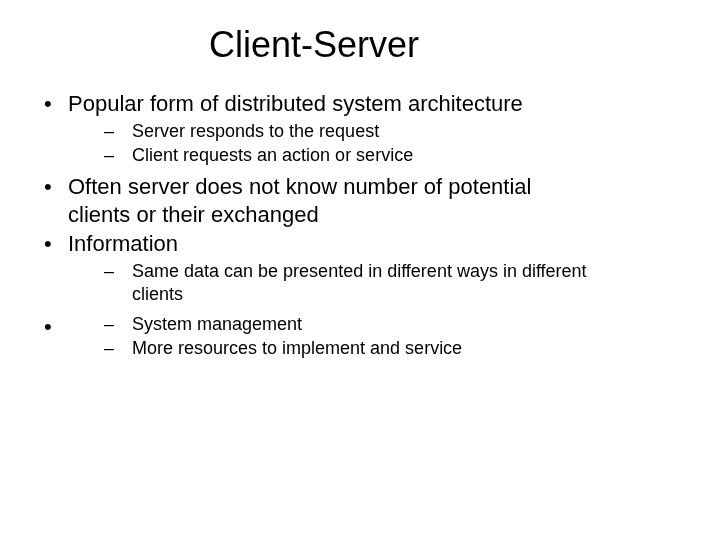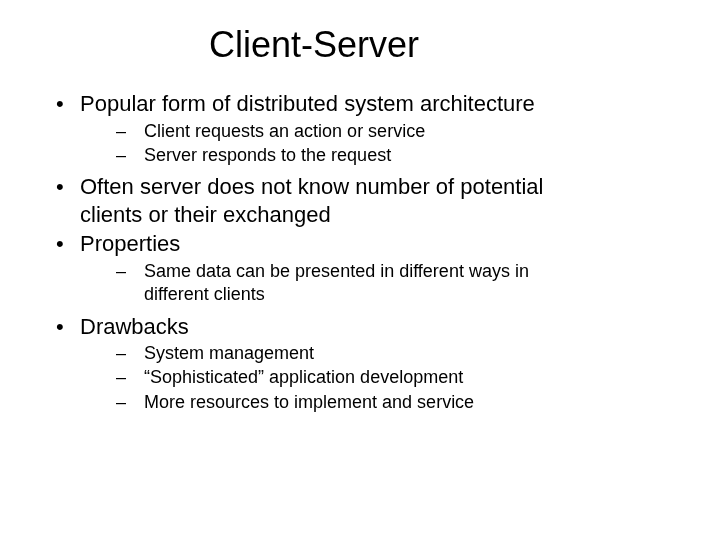--- a/index.html
+++ b/index.html
@@ -26,7 +26,7 @@
   }
   ul.level1 {
     list-style: none;
-    margin: 12px;
+    margin: 0;
     padding: 0;
   }
   ul.level1 > li {

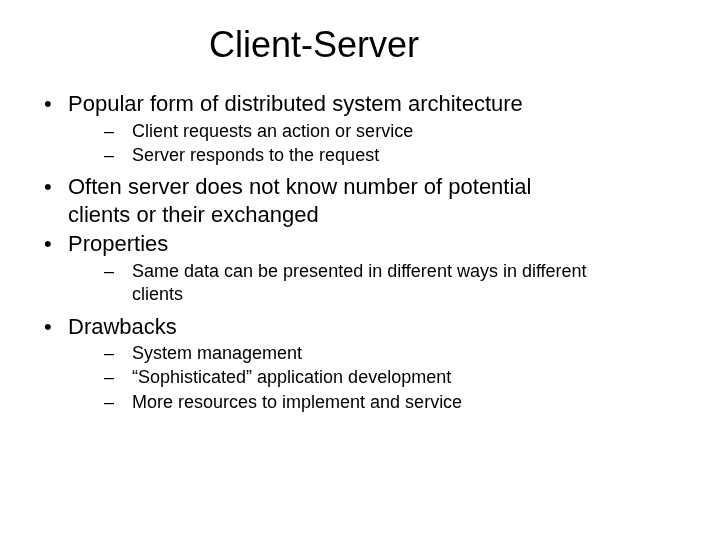--- a/index.html
+++ b/index.html
@@ -73,8 +73,8 @@
     <li>
       <span>Popular form of distributed system architecture</span>
       <ul class="level2">
+        <li>Server responds to the request</li>
         <li>Client requests an action or service</li>
-        <li>Server responds to the request</li>
       </ul>
     </li>
 

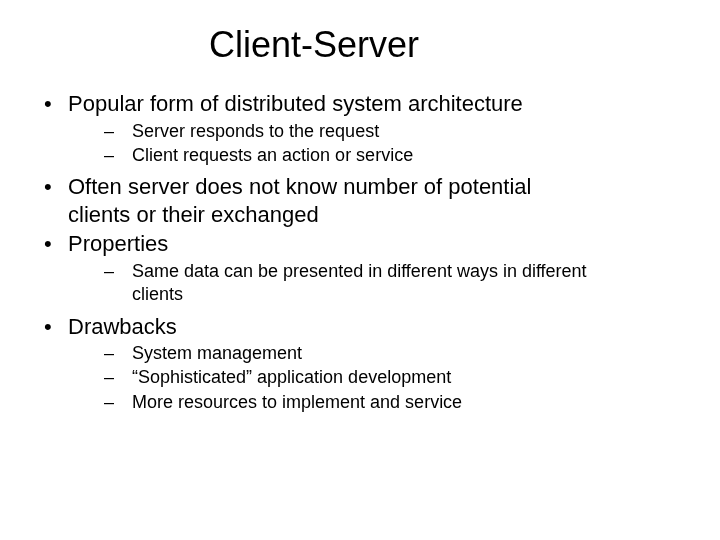--- a/index.html
+++ b/index.html
@@ -81,7 +81,7 @@
     <li>Often server does not know number of potential clients or their exchanged</li>
 
     <li>
-      <span>Properties</span>
+      <span>Information</span>
       <ul class="level2">
         <li>Same data can be presented in different ways in different clients</li>
       </ul>

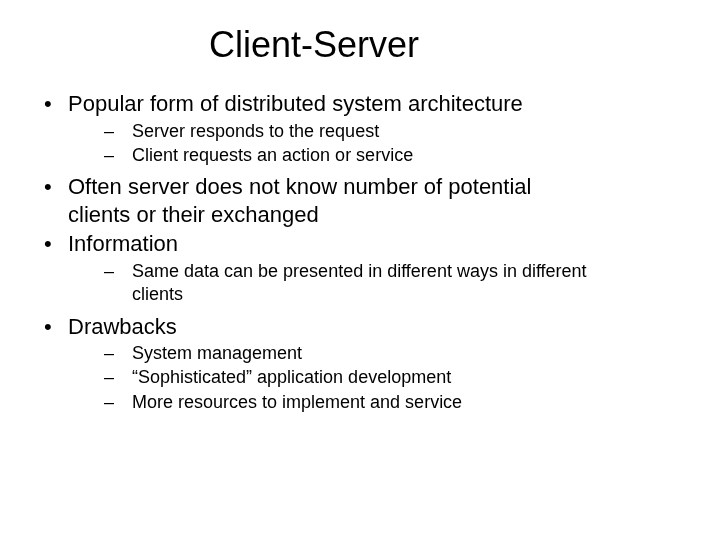--- a/index.html
+++ b/index.html
@@ -88,7 +88,6 @@
     </li>
 
     <li>
-      <span>Drawbacks</span>
       <ul class="level2">
         <li>System management</li>
         <li>“Sophisticated” application development</li>

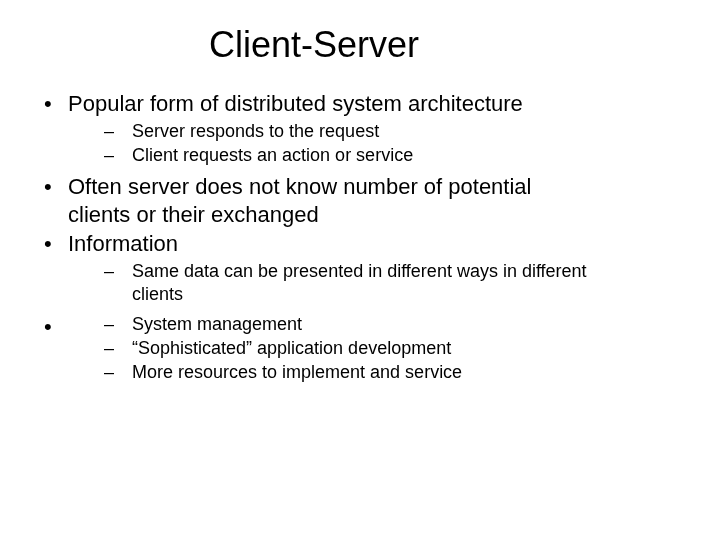--- a/index.html
+++ b/index.html
@@ -90,7 +90,6 @@
     <li>
       <ul class="level2">
         <li>System management</li>
-        <li>“Sophisticated” application development</li>
         <li>More resources to implement and service</li>
       </ul>
     </li>

